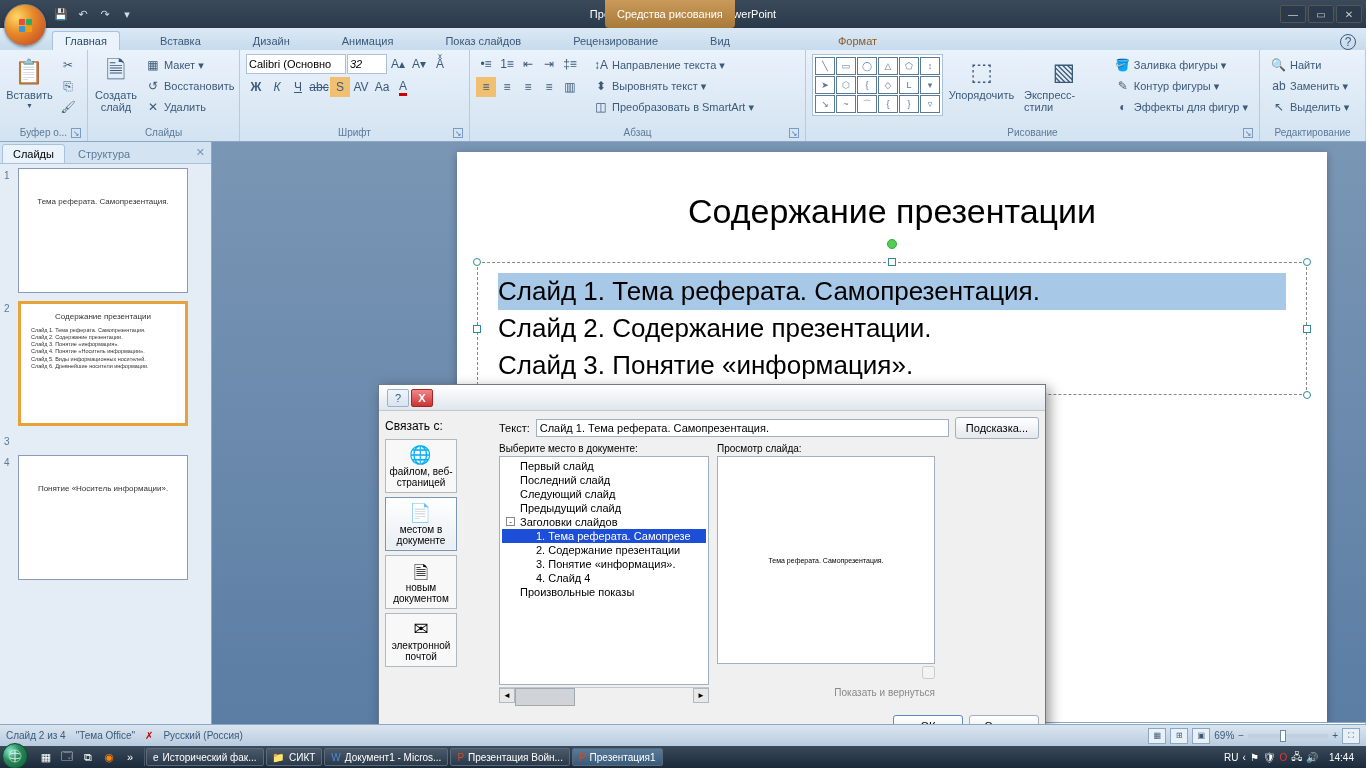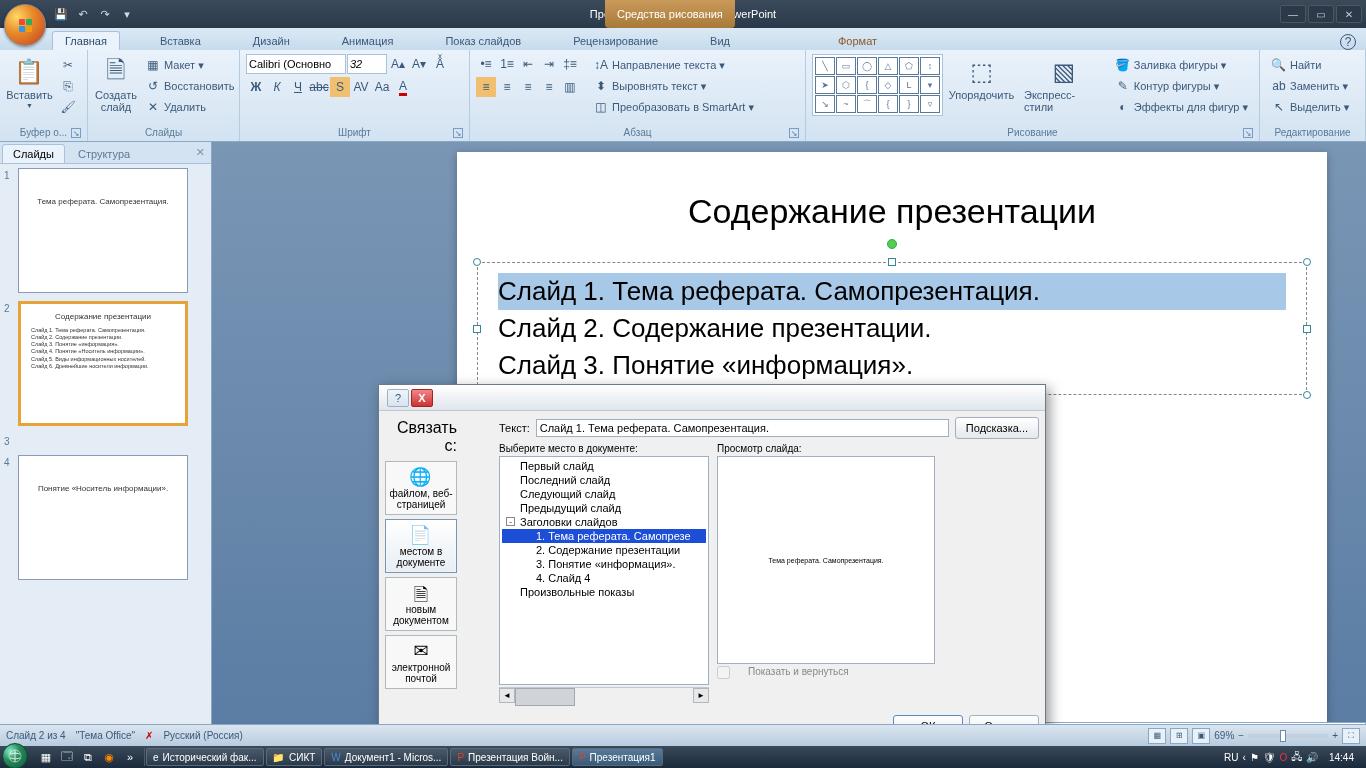--- a/index.html
+++ b/index.html
@@ -84,7 +84,7 @@
 .dlg-close{background:linear-gradient(#e88,#c33);border:1px solid #a22;border-radius:2px;color:#fff;font-weight:bold;}
 .dlg-body{flex:1;display:flex;padding:6px;gap:6px;}
 .dlg-sidebar{width:72px;display:flex;flex-direction:column;gap:4px;}
-.dlg-side-label{text-align:right;font-size:16px;padding:2px 0;}
+.dlg-side-label{text-align:left;font-size:12px;padding:2px 0;}
 .dlg-side-btn{border:1px solid #b0b8c0;background:#f8f8f8;padding:4px 2px;text-align:center;font-size:10px;display:flex;flex-direction:column;align-items:center;gap:2px;}
 .dlg-side-btn.active{background:linear-gradient(#fff,#e8eef4);border:1px solid #7a96b5;box-shadow:inset 0 0 2px #fff;}
 .dlg-side-btn .ic{font-size:18px;height:20px;}

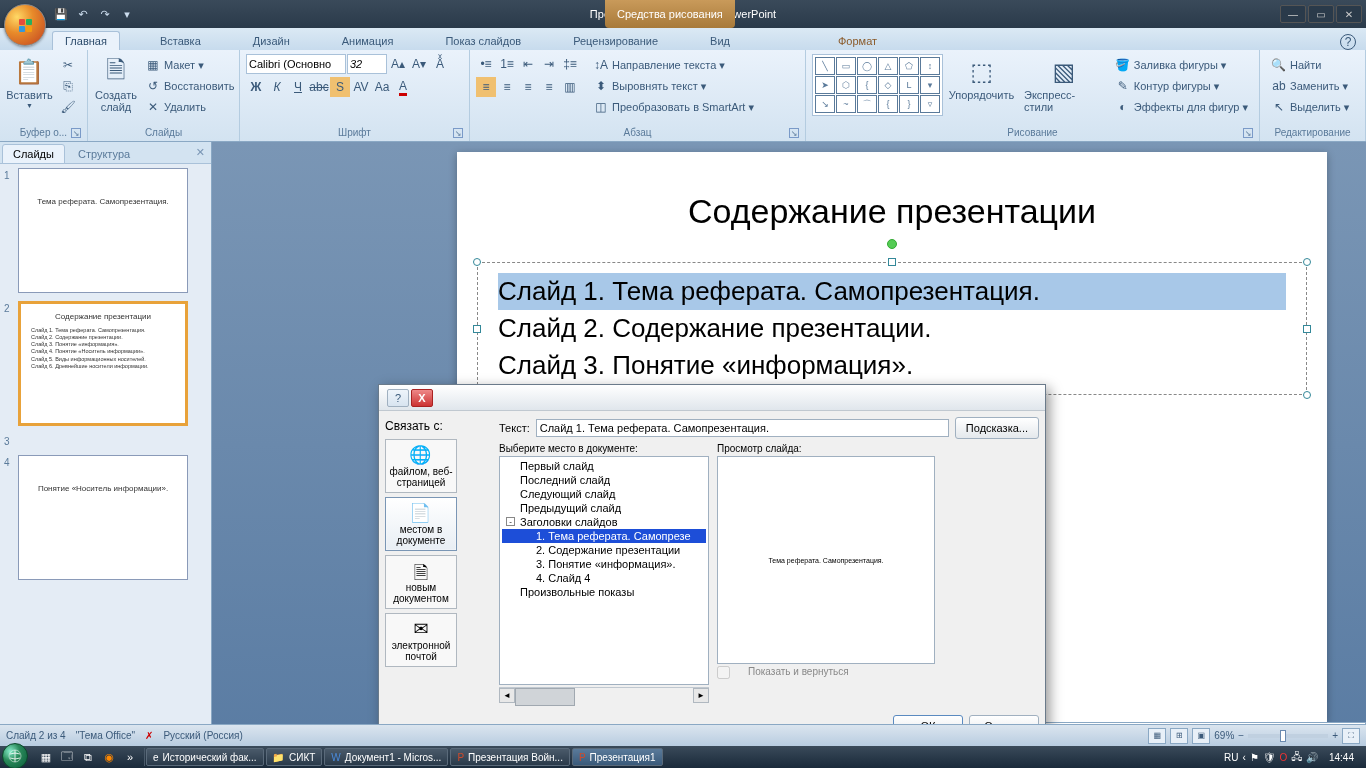--- a/index.html
+++ b/index.html
@@ -106,7 +106,7 @@
 .tree-scroll .track{flex:1;background:#f0f0f0;position:relative;}
 .tree-scroll .thumb{position:absolute;left:0;width:60px;height:100%;background:#d0d4d8;border:1px solid #a0a8b0;}
 .preview{border:1px solid #a0b0c0;background:#fff;width:218px;height:208px;display:flex;align-items:center;justify-content:center;font-size:7px;text-align:center;}
-.dlg-check{display:flex;align-items:flex-start;gap:18px;color:#888;}
+.dlg-check{display:flex;align-items:flex-end;gap:8px;color:#888;flex-direction:column;}
 .dlg-footer{display:flex;justify-content:flex-end;gap:6px;padding:6px;}
 .app-status{position:absolute;left:0;right:0;bottom:0;height:22px;background:linear-gradient(#dbe5ef,#b8cce0);border-top:1px solid #8aa8c4;display:flex;align-items:center;font-size:10px;color:#3b5a7a;padding:0 6px;gap:10px;}
 .app-status .right{margin-left:auto;display:flex;align-items:center;gap:4px;}

